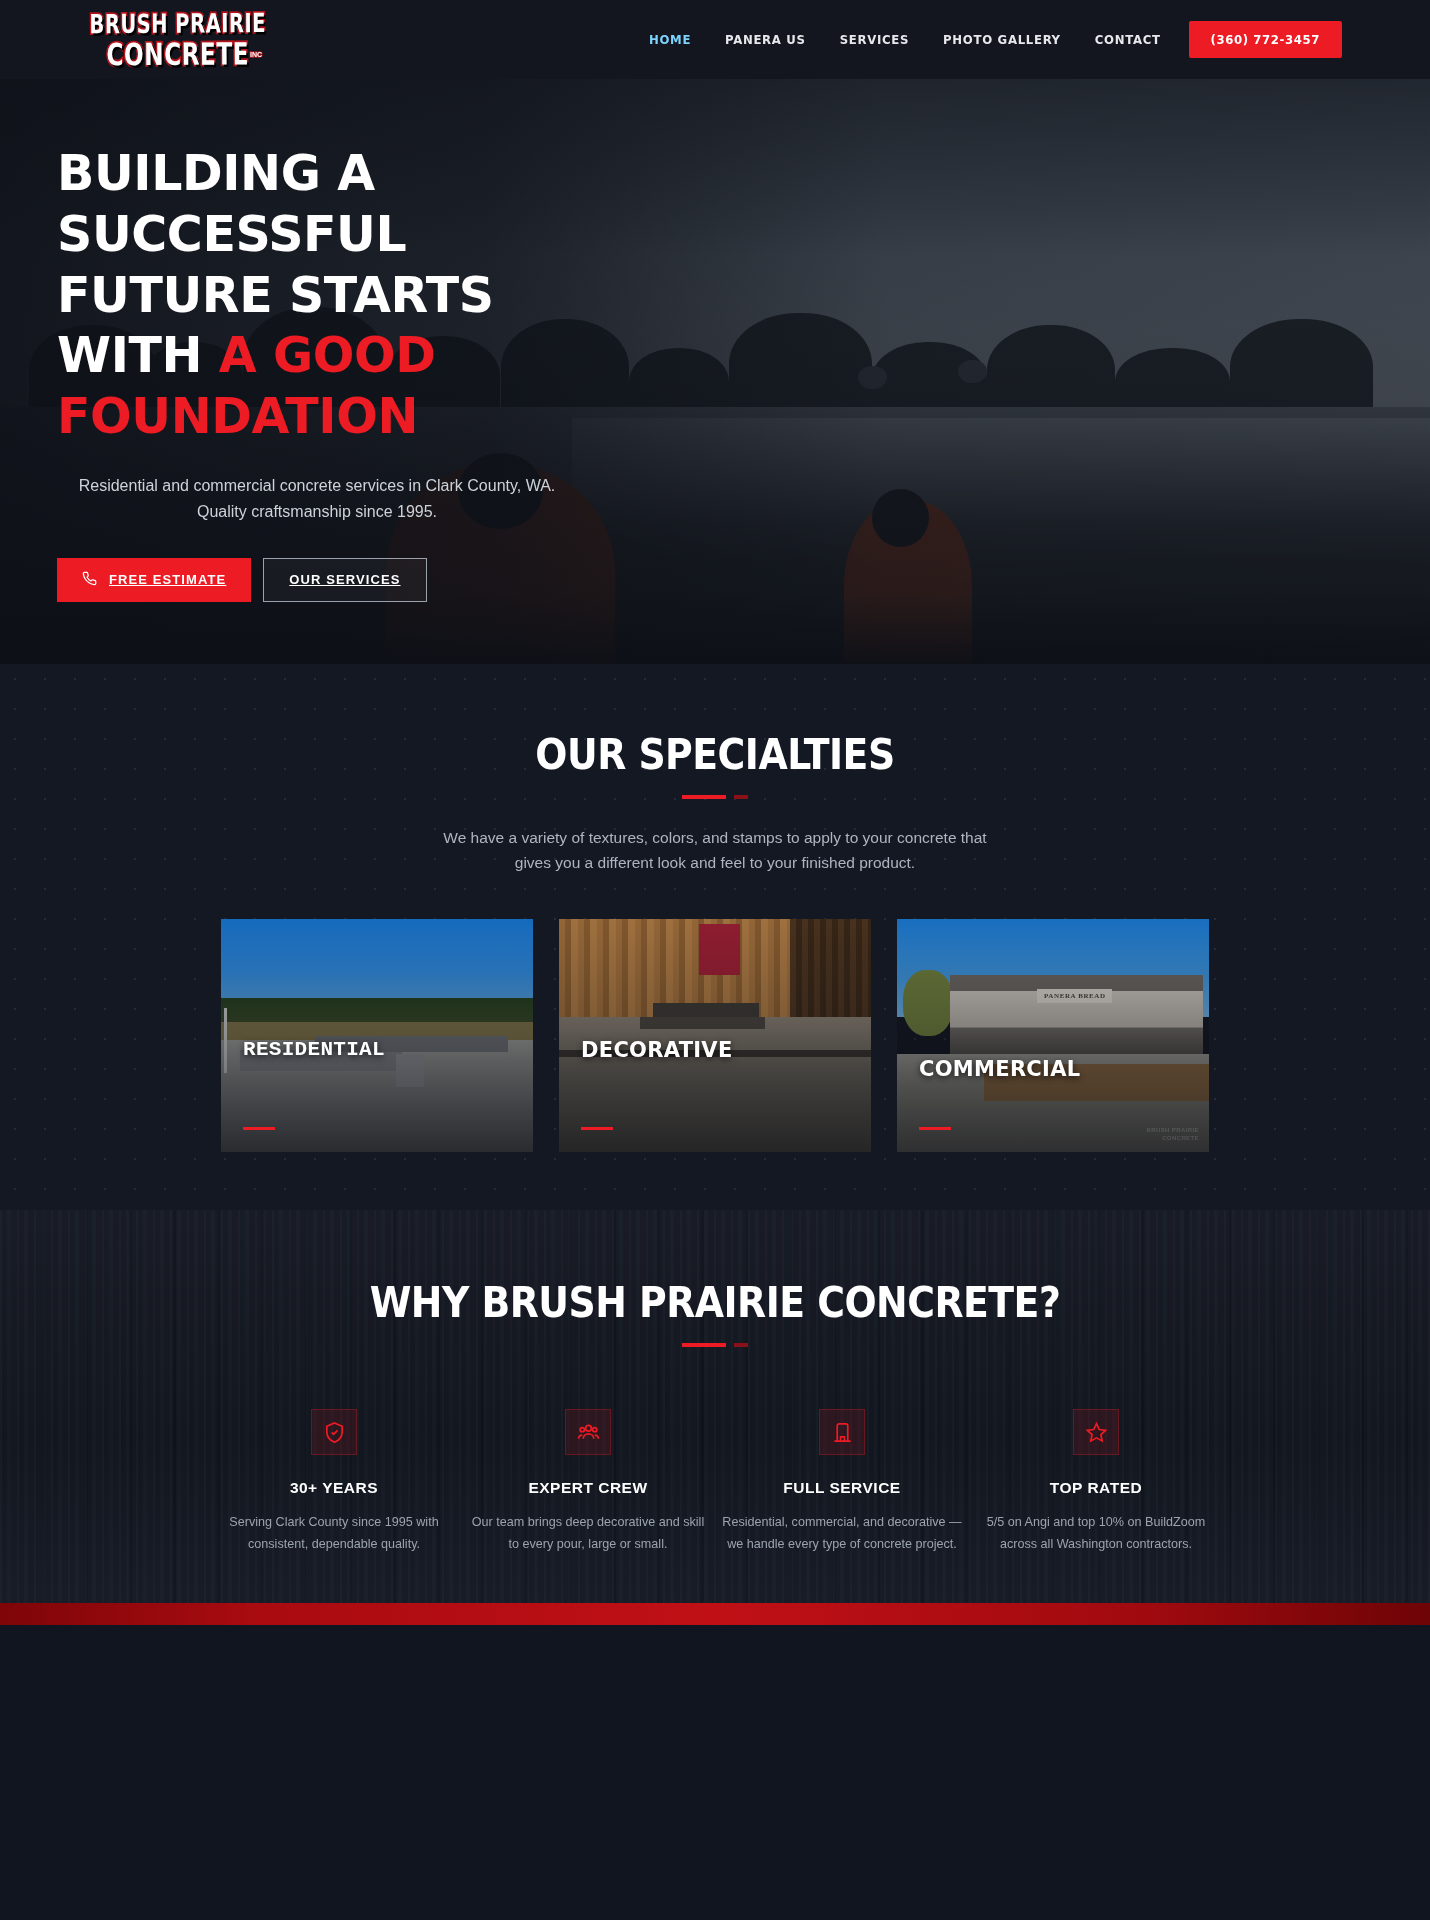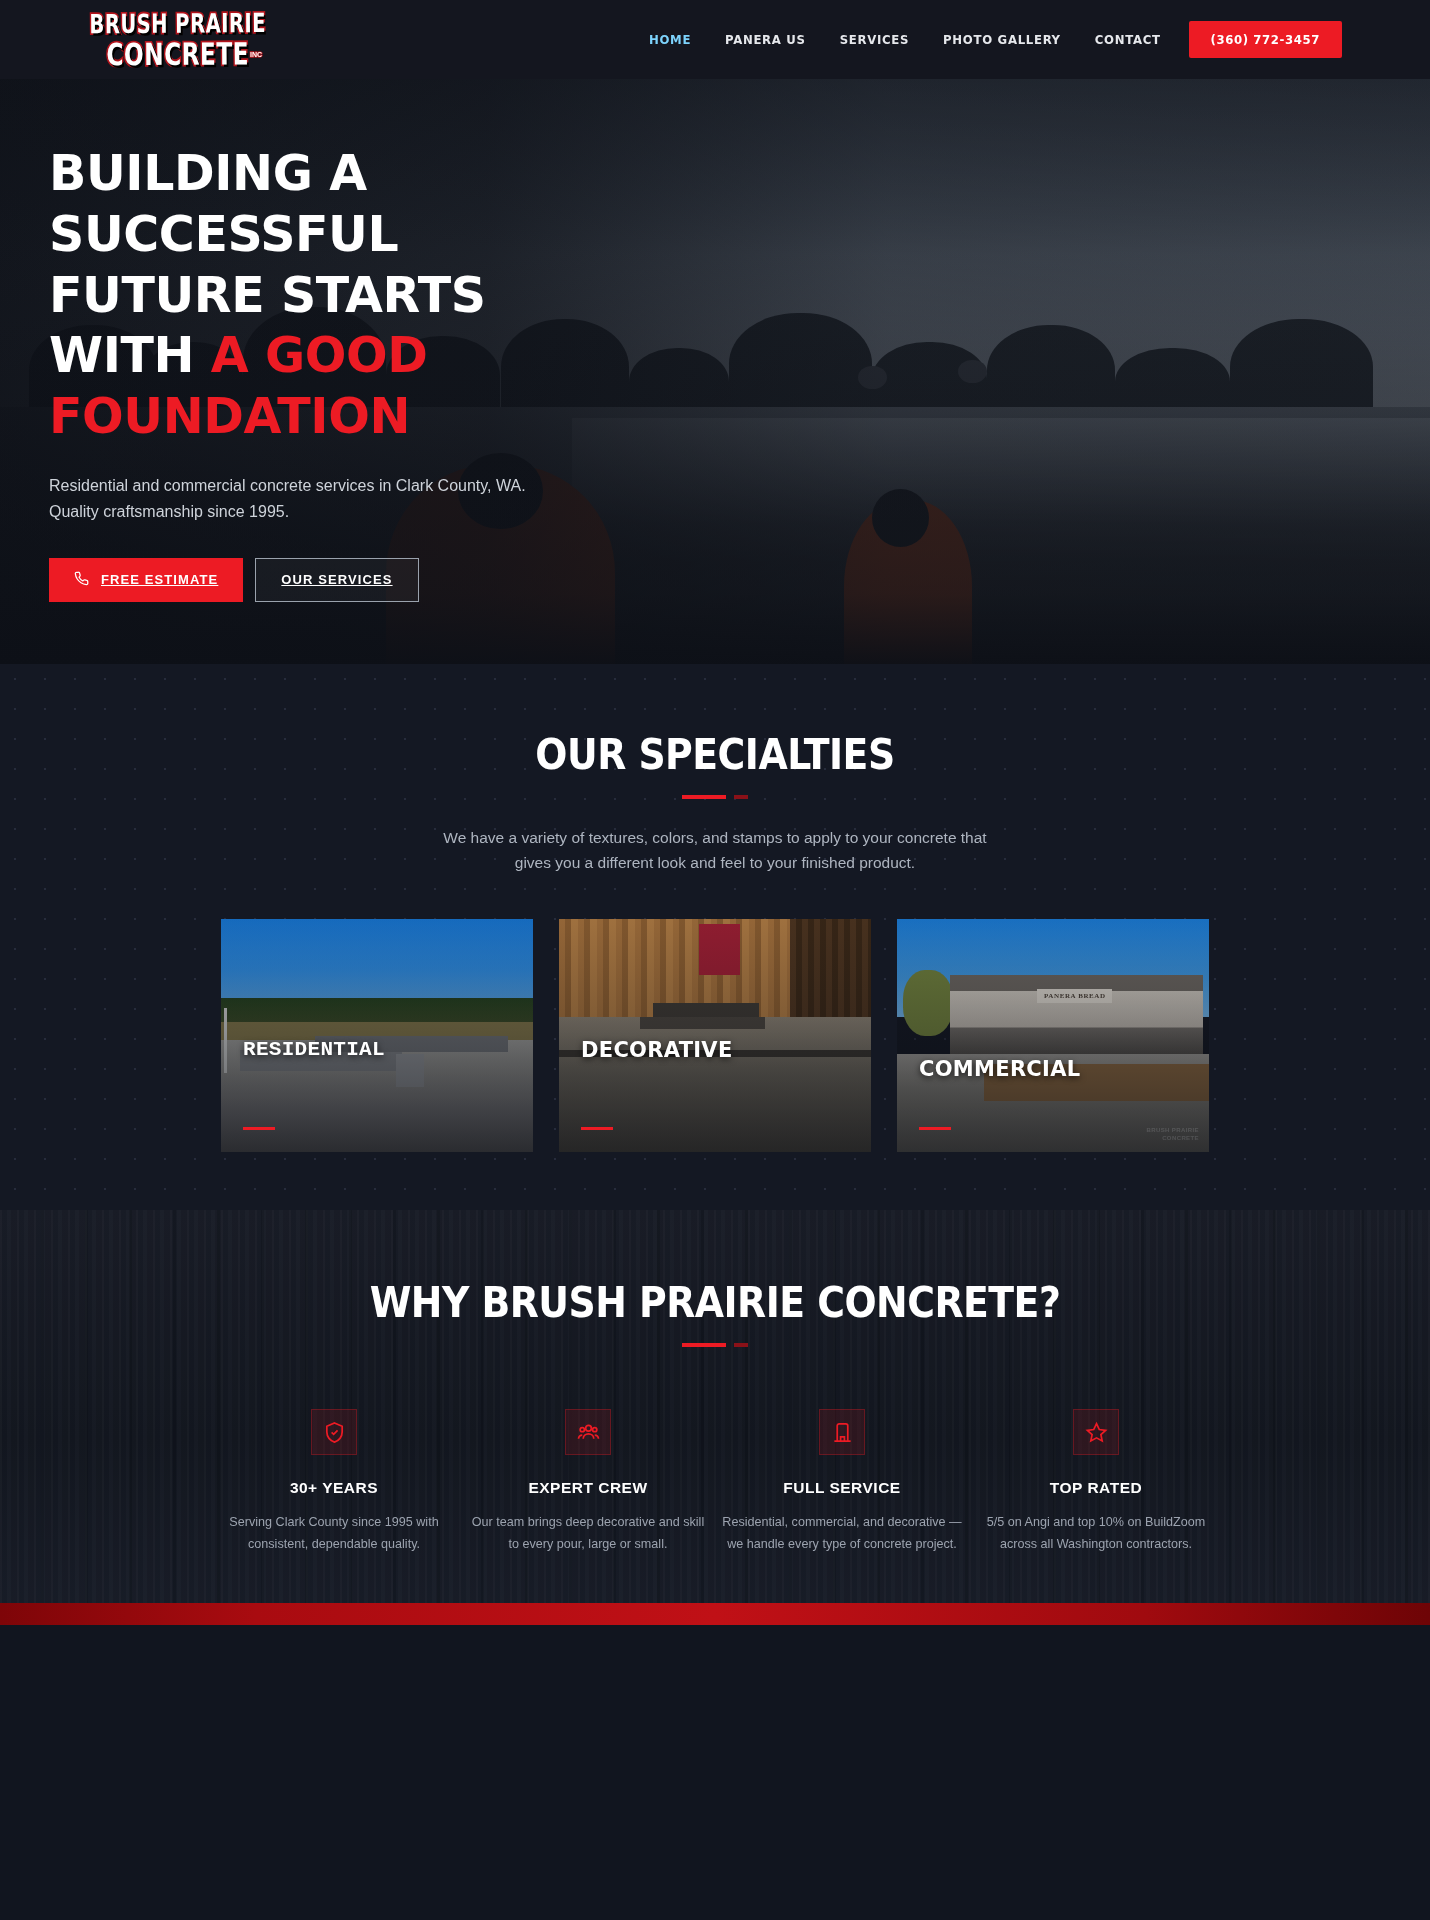--- a/index.html
+++ b/index.html
@@ -80,7 +80,7 @@
     position:absolute; inset:0;
     background:linear-gradient(180deg,rgba(13,16,23,.35) 0%,rgba(13,16,23,.05) 30%,rgba(13,16,23,.55) 88%,rgba(13,16,23,.96) 100%);
   }
-  .hero-inner{ position:relative; z-index:5; padding-left:49px; padding-top:65px; }
+  .hero-inner{ position:relative; z-index:5; padding-left:49px; padding-top:65px;margin-left:8px; }
   .hero-h1{
     font-family:"DejaVu Sans","Liberation Sans",sans-serif;
     font-size:49px; font-weight:bold; line-height:1.24;

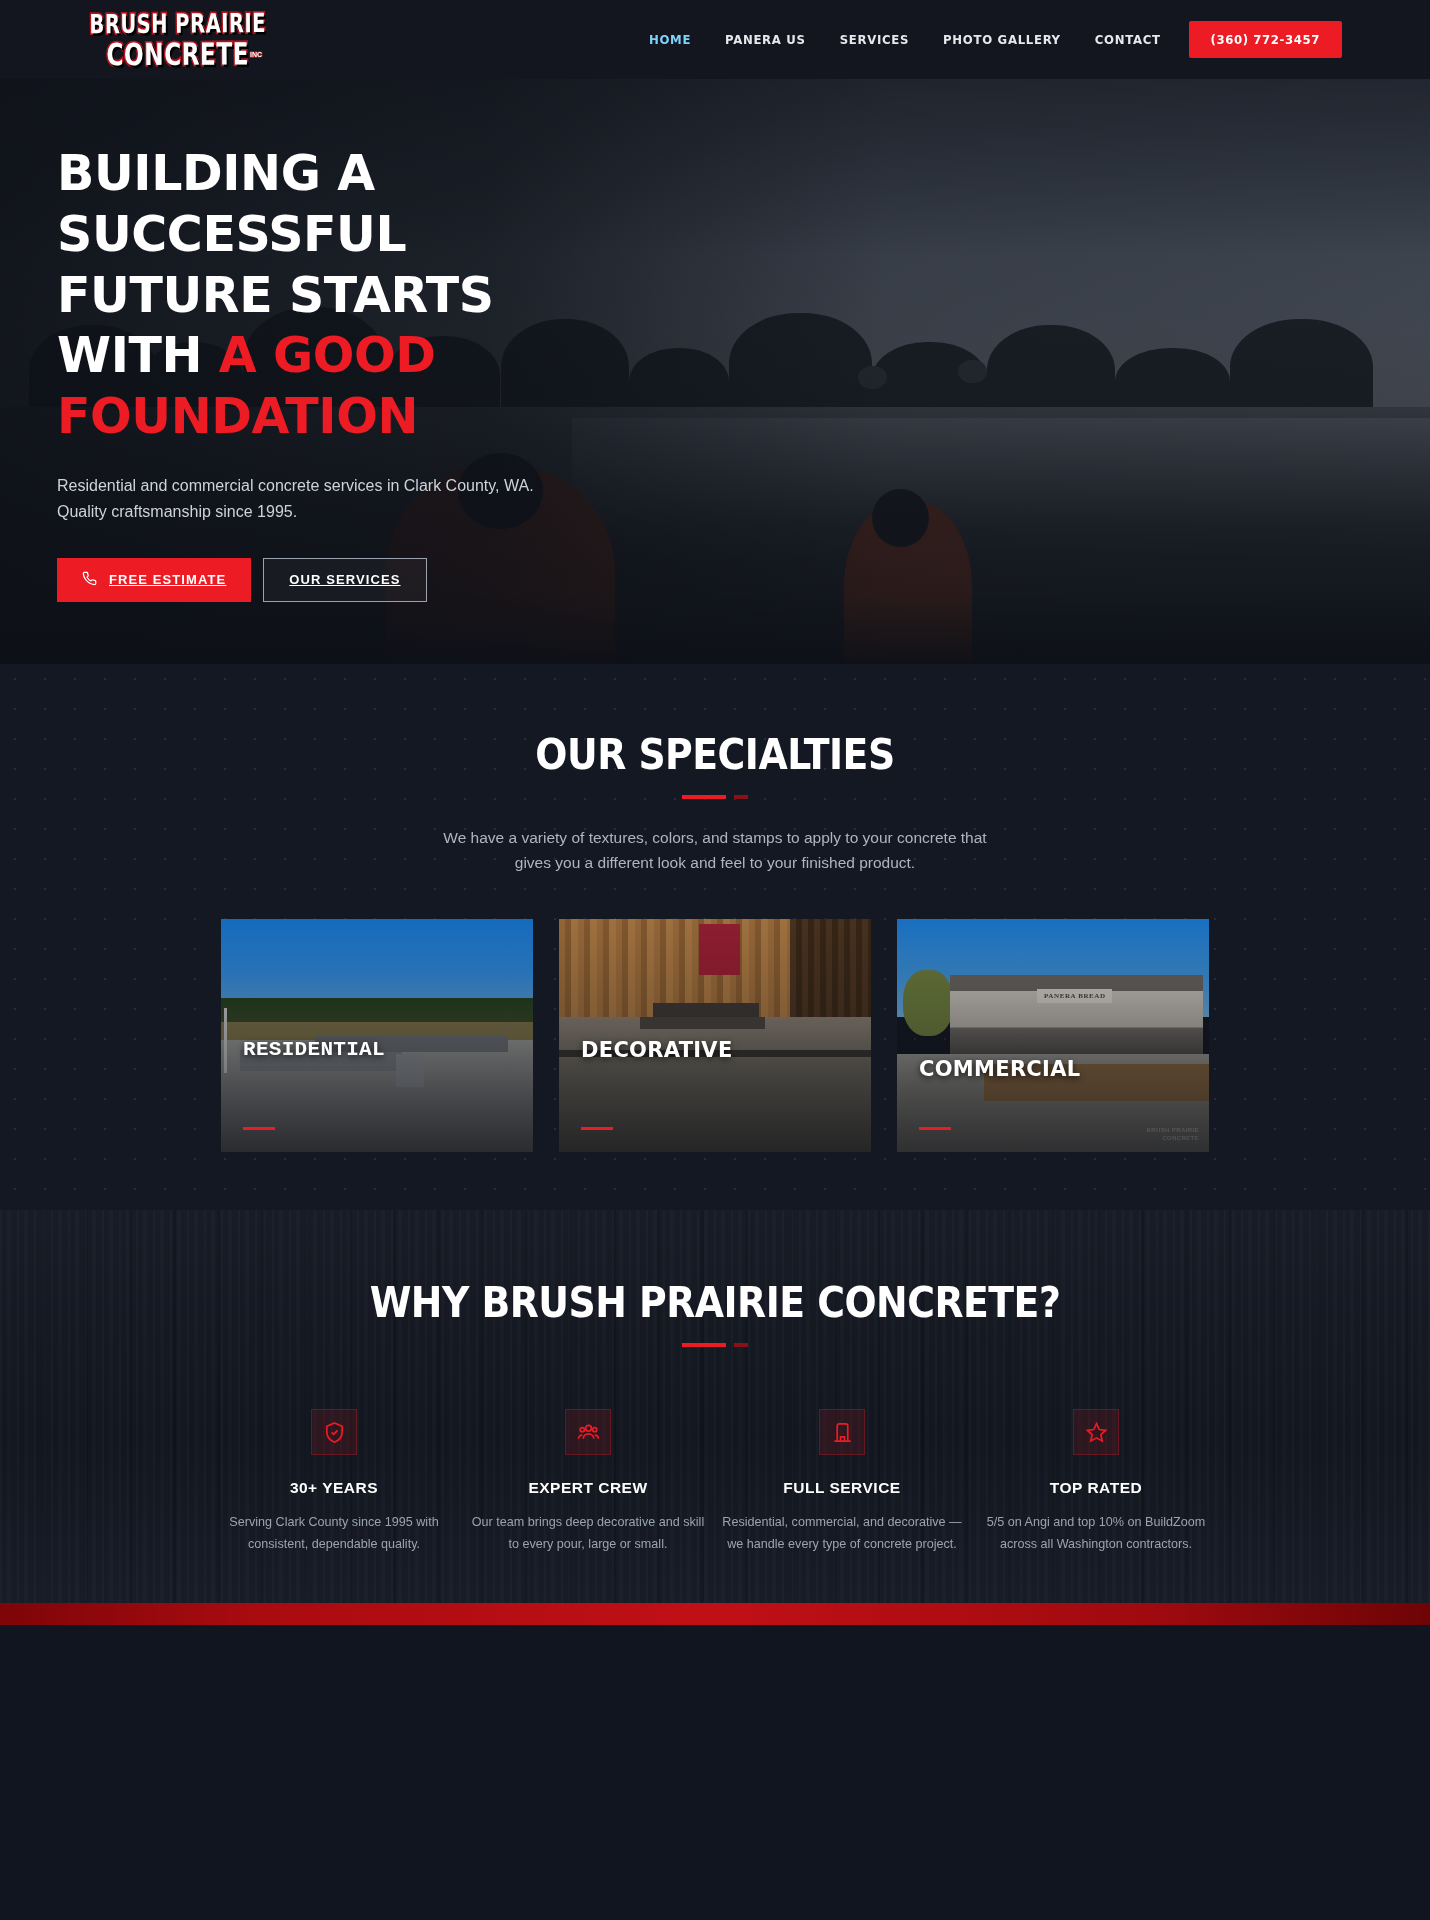--- a/index.html
+++ b/index.html
@@ -90,6 +90,7 @@
   .hero-sub{
     margin-top:25px; color:#ced3da; font-size:16px; line-height:1.62;
     max-width:520px;
+    text-align:center;
   }
   .hero-btns{ margin-top:33px; display:flex; gap:12px; }
   .btn-primary{

